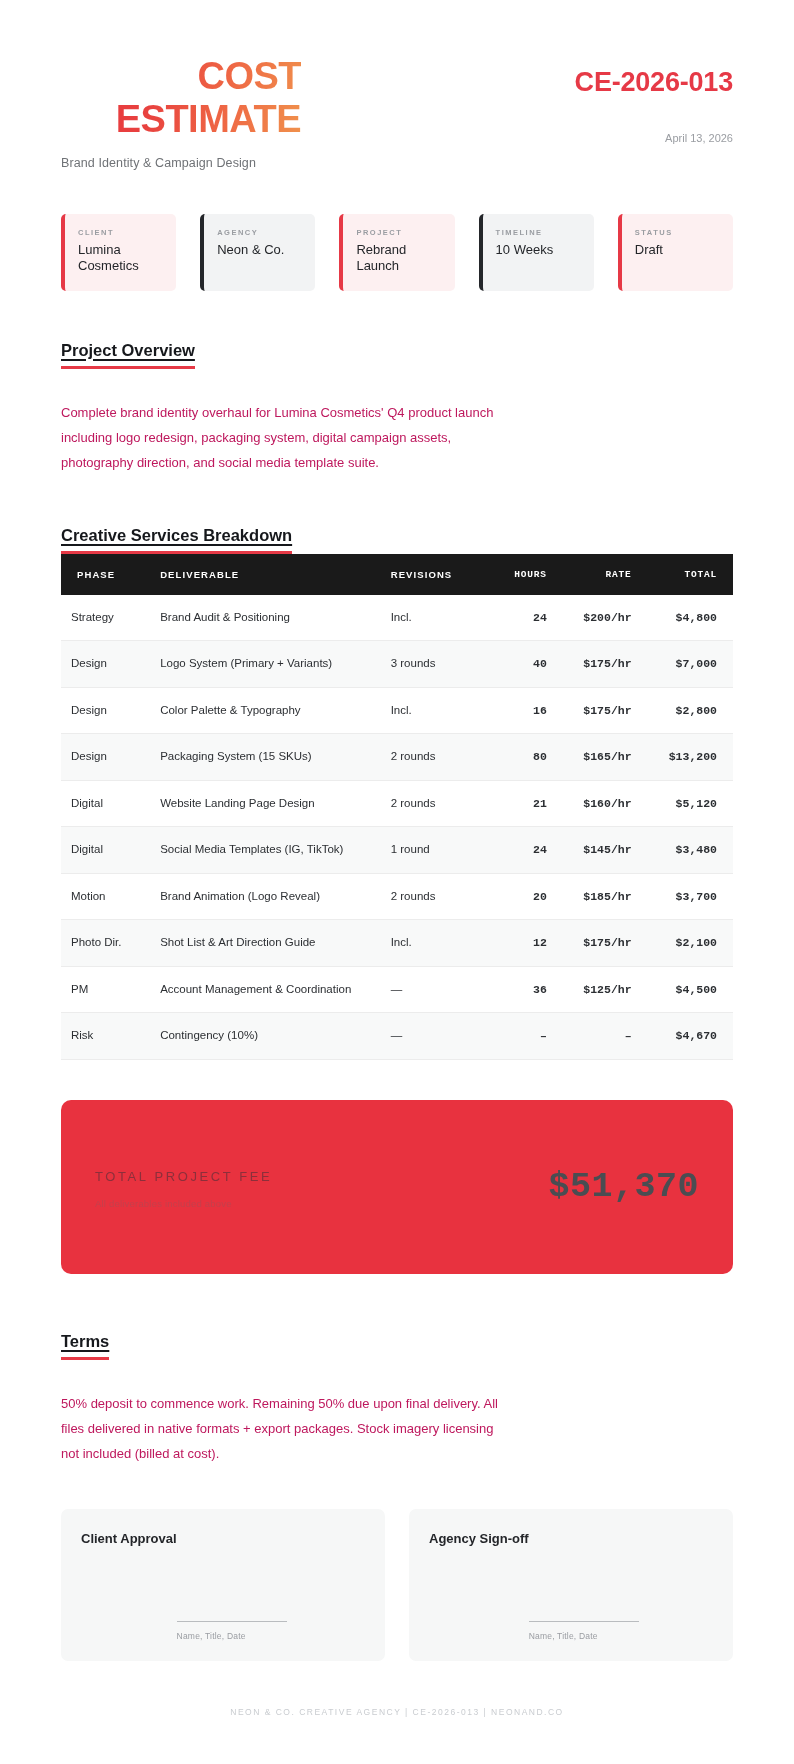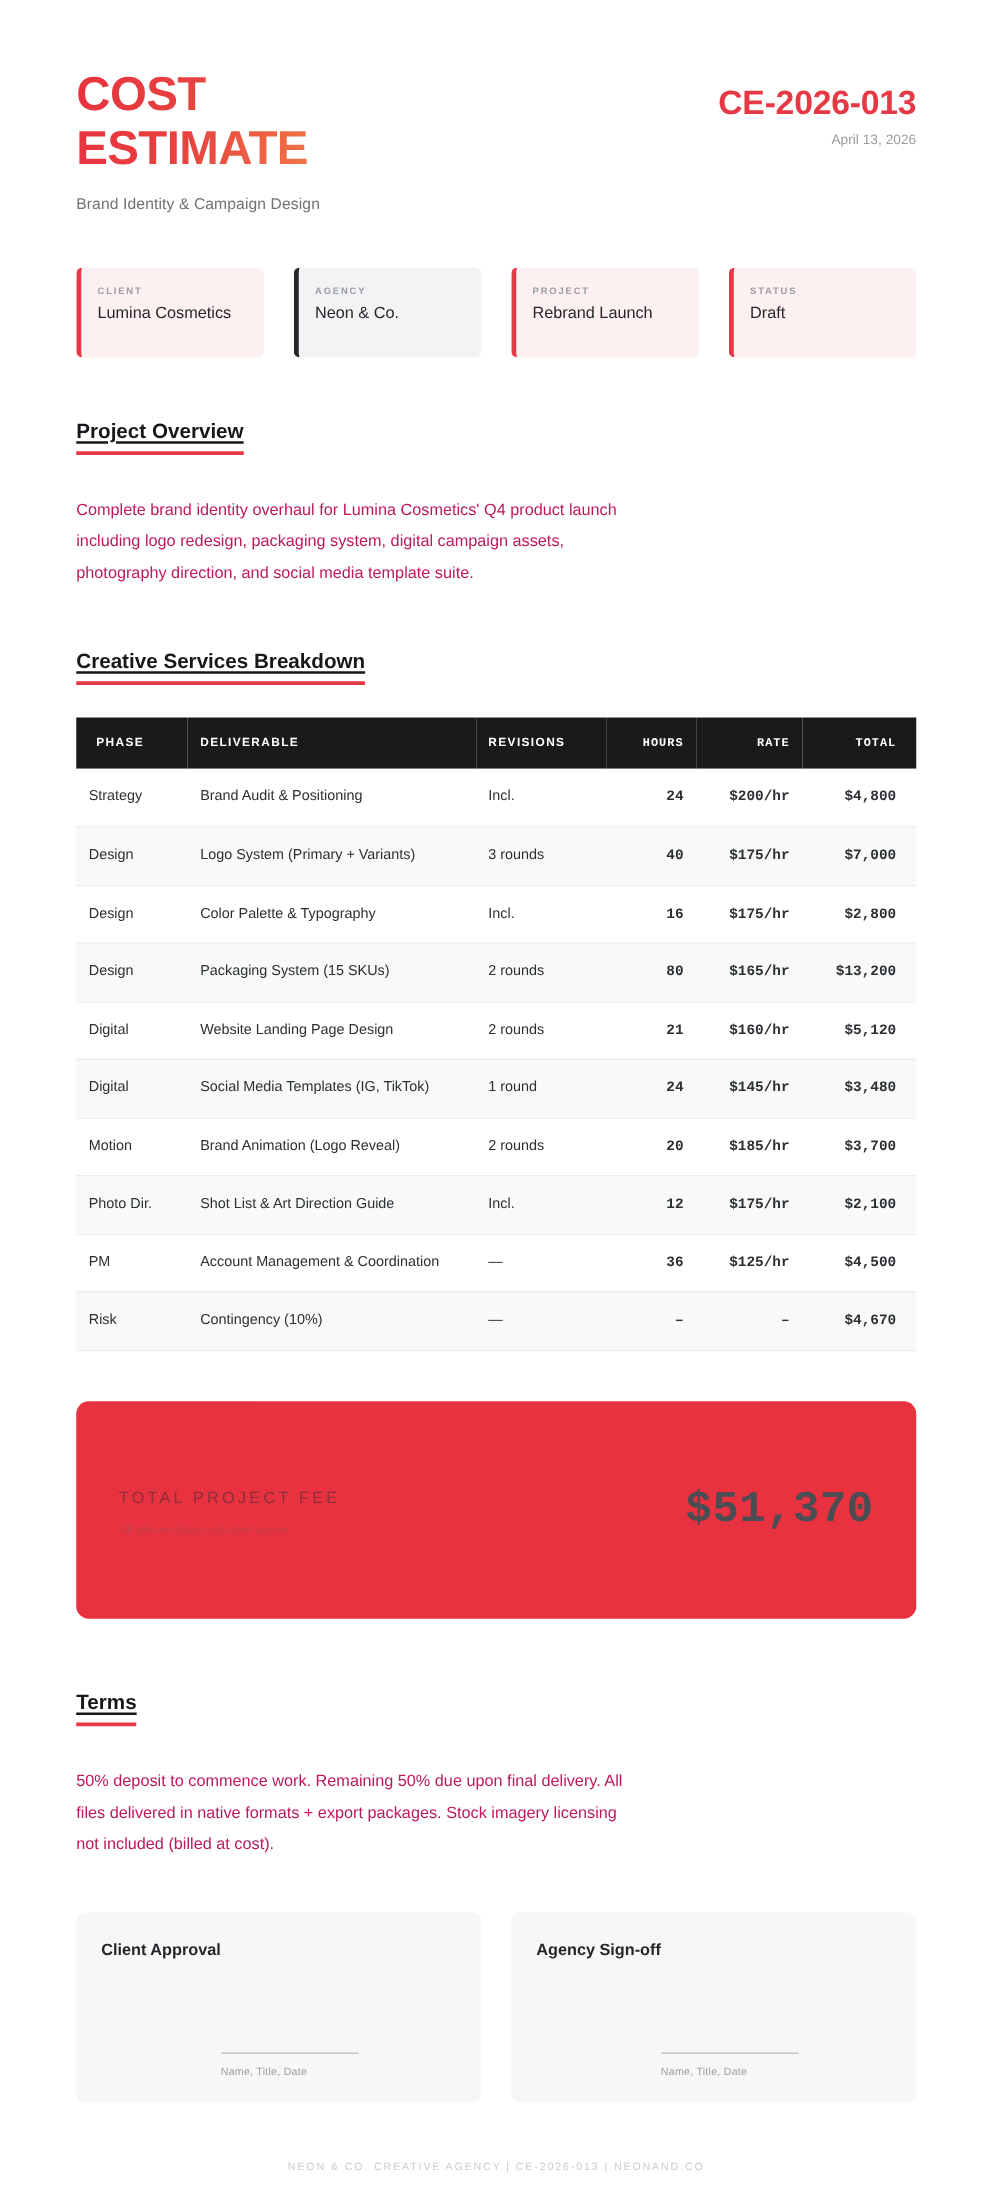--- a/index.html
+++ b/index.html
@@ -44,6 +44,7 @@
     color: transparent;
     -webkit-text-fill-color: transparent;
     max-width: 240px;
+    text-align: right;
   }
 
   .doc-subtitle {

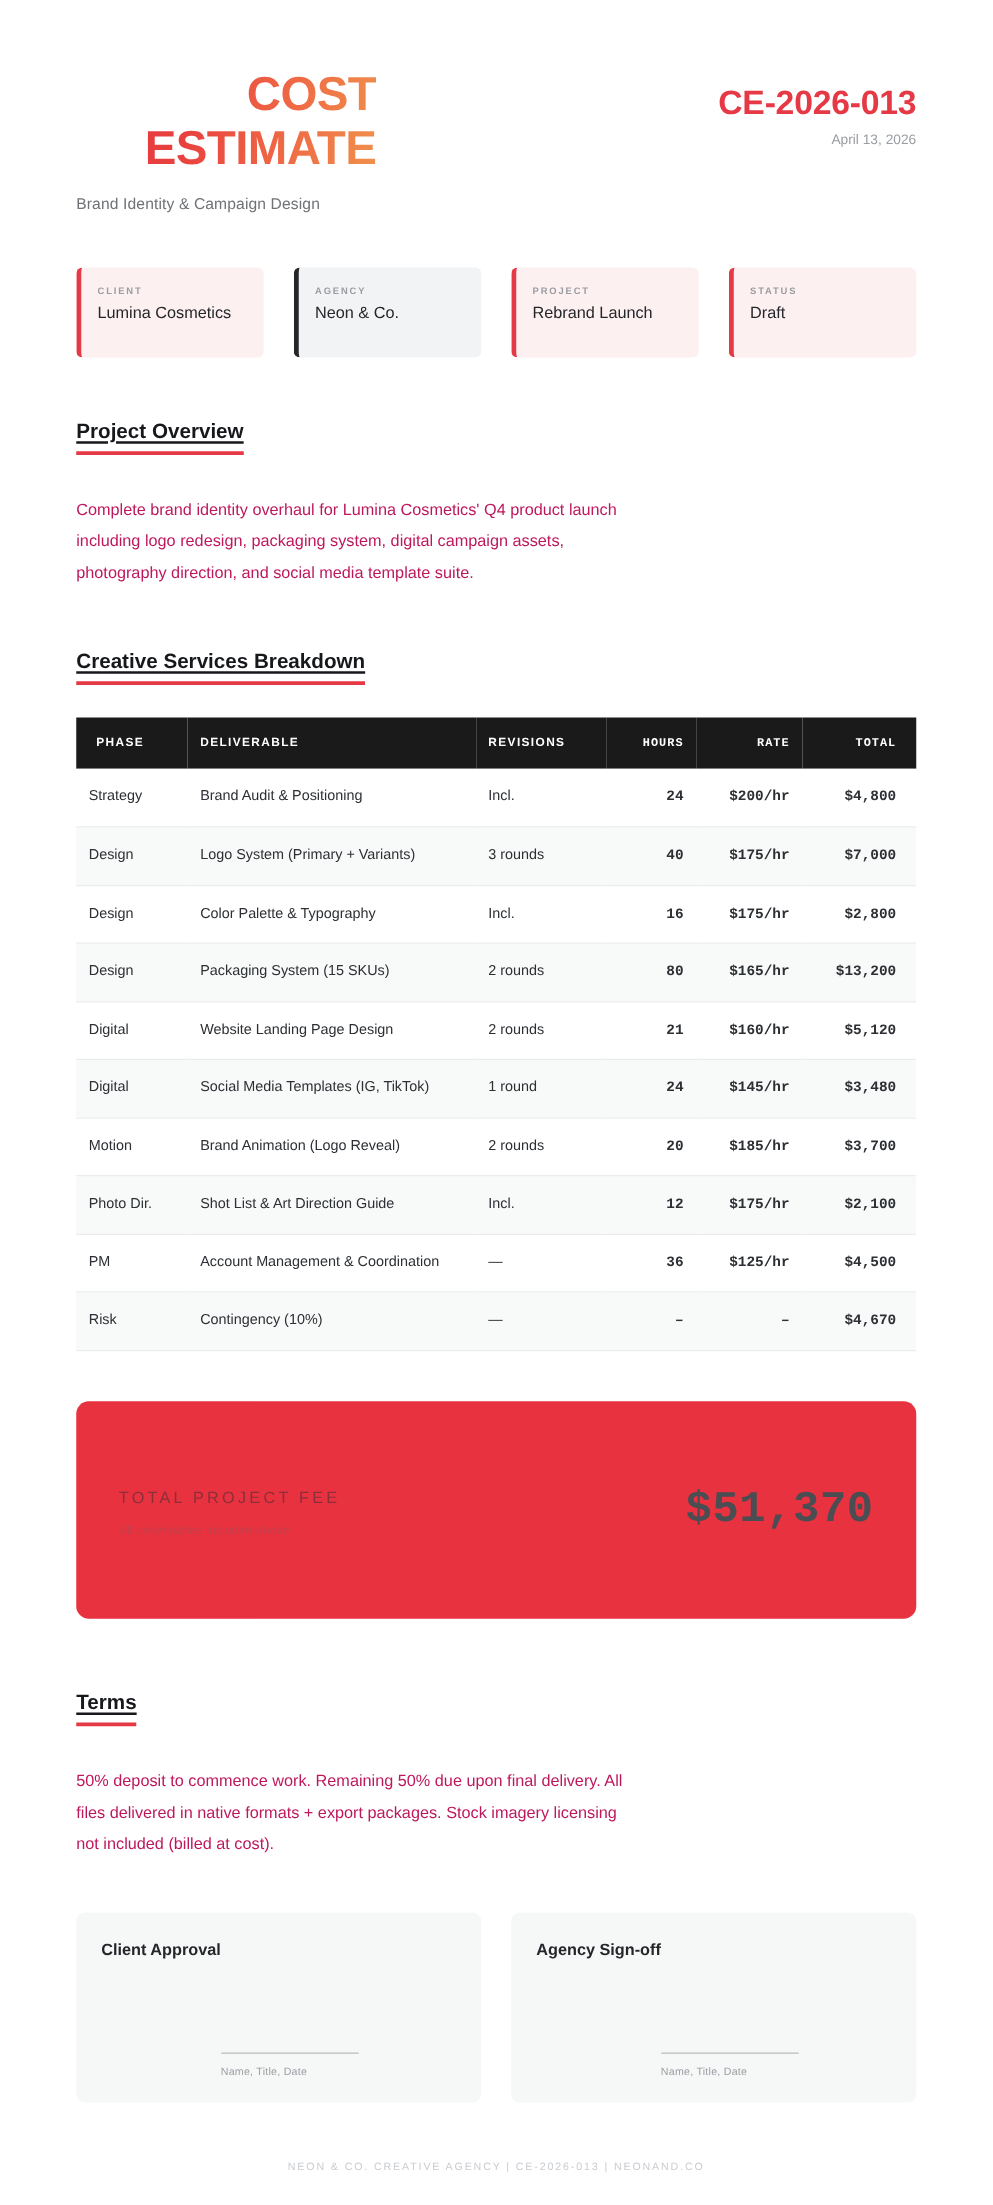--- a/index.html
+++ b/index.html
@@ -67,7 +67,7 @@
   }
 
   .doc-date {
-    margin-top: 8px;
+    margin-top: 34px;
     font-size: 11px;
     color: #9a9da2;
   }

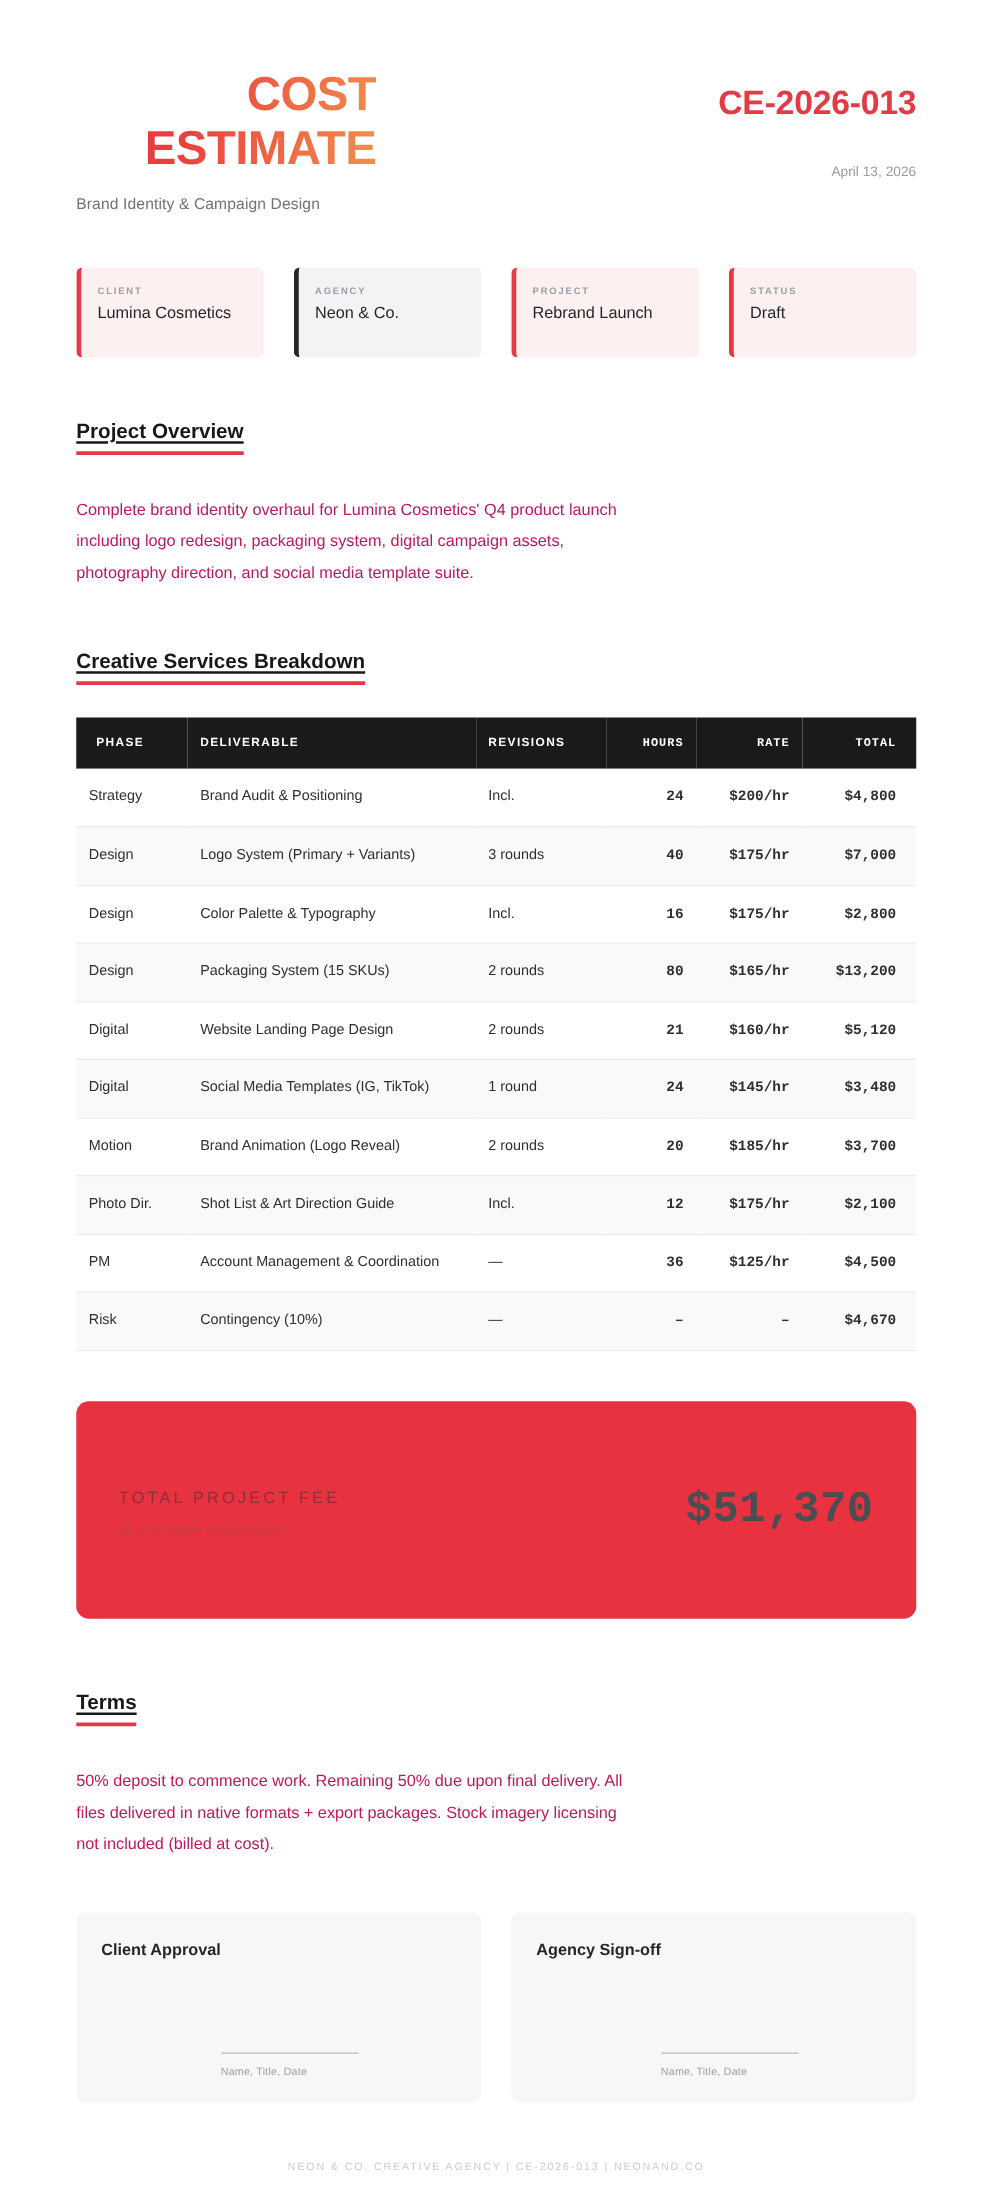--- a/index.html
+++ b/index.html
@@ -310,6 +310,10 @@
       <div class="meta-label">PROJECT</div>
       <div class="meta-value">Rebrand Launch</div>
     </div>
+    <div class="meta-card accent-dark">
+      <div class="meta-label">TIMELINE</div>
+      <div class="meta-value">10 Weeks</div>
+    </div>
     <div class="meta-card accent-red">
       <div class="meta-label">STATUS</div>
       <div class="meta-value">Draft</div>

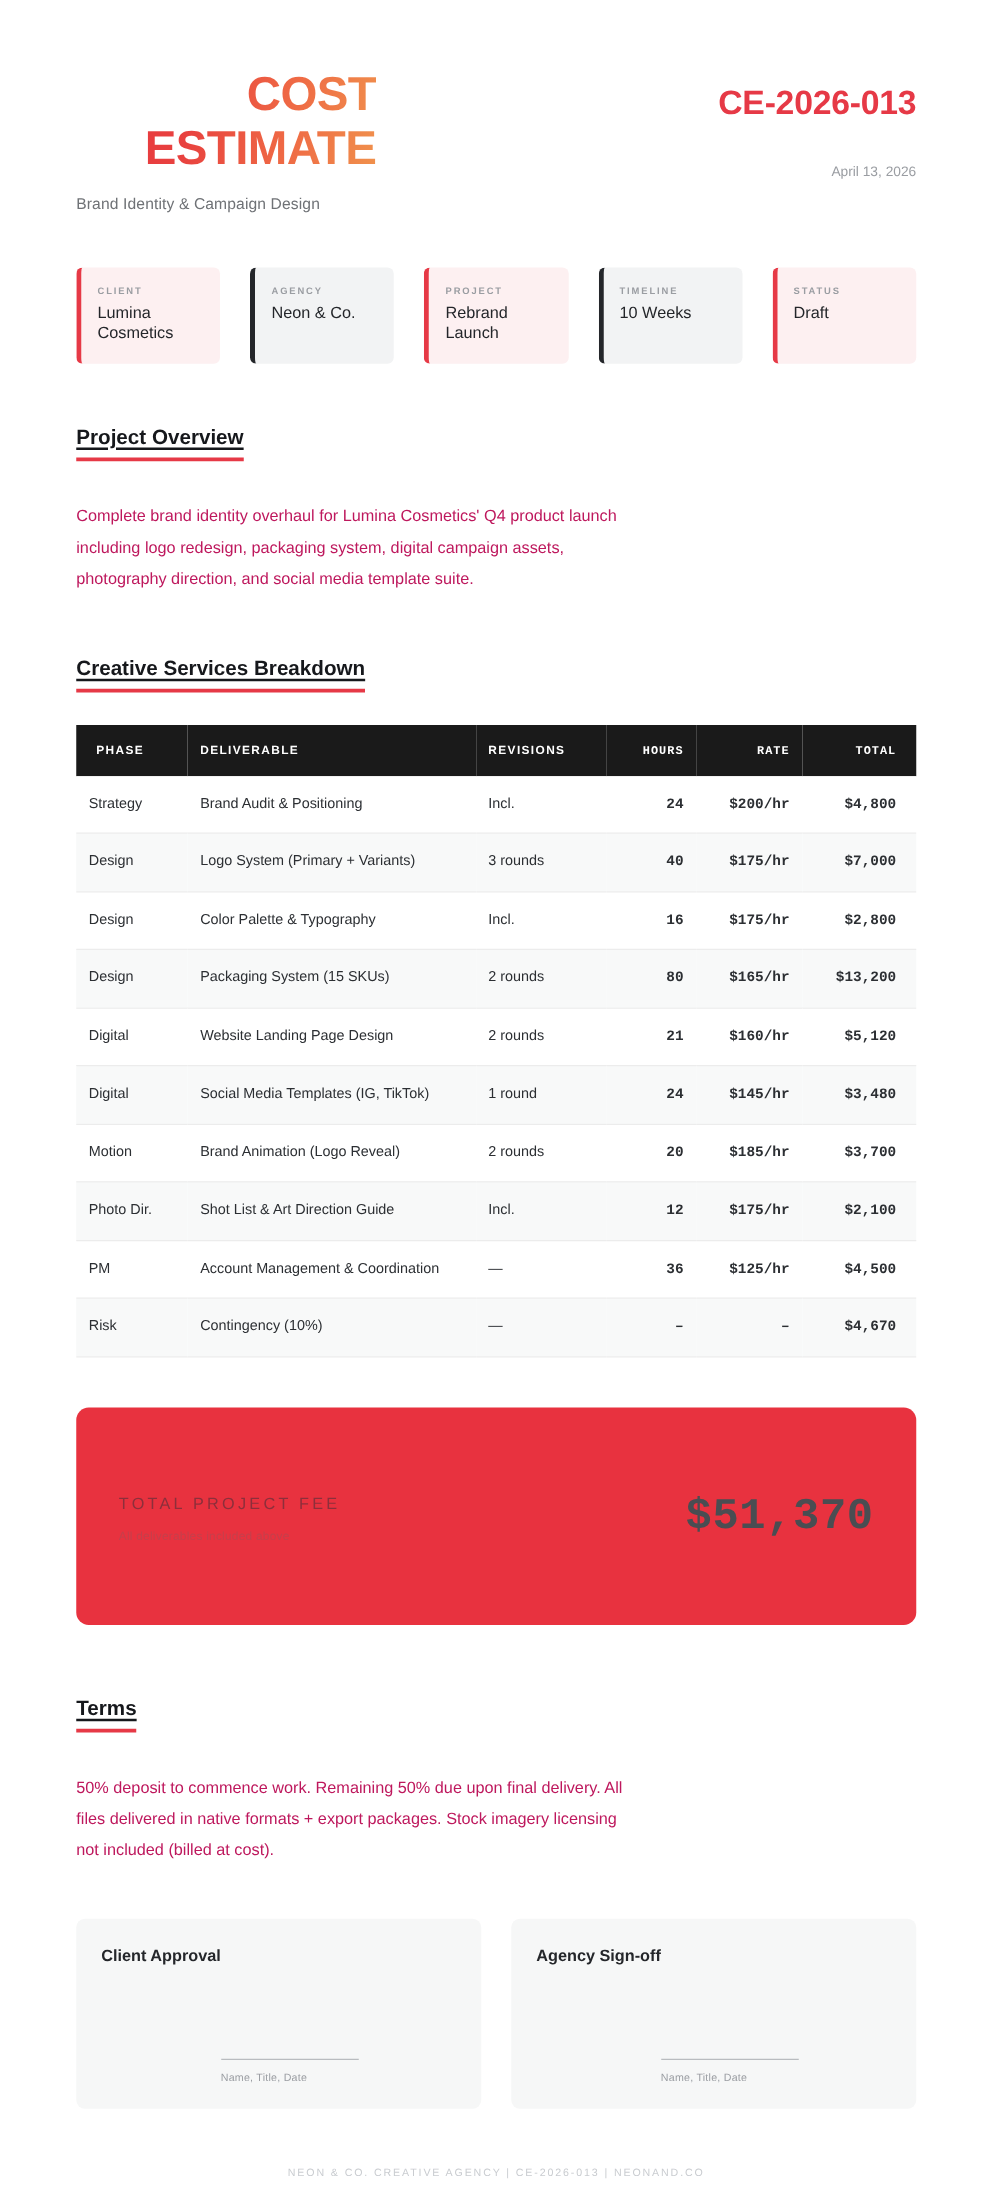--- a/index.html
+++ b/index.html
@@ -136,7 +136,7 @@
   }
 
   
-  .table-wrap { margin-top: 26px; }
+  .table-wrap { }
 
   table.services {
     width: 100%;

